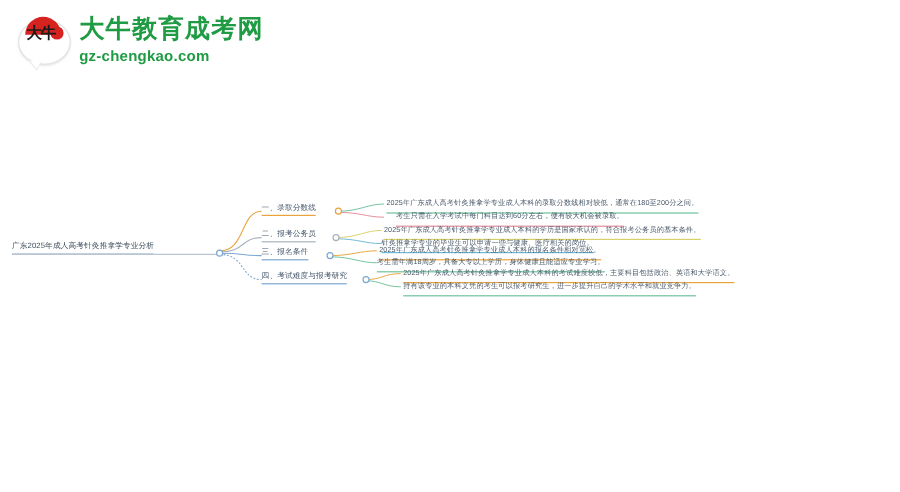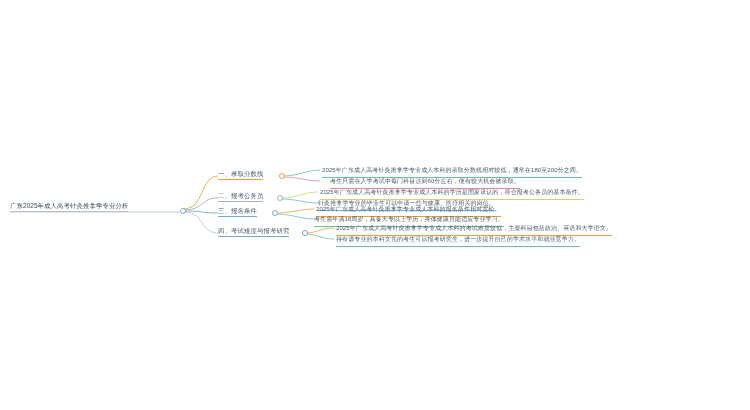--- a/index.html
+++ b/index.html
@@ -87,6 +87,12 @@
 
 <div id="header">
 
+  <div id="logo-mark">
+    <div class="bubble"></div>
+    <div class="redcap"></div>
+    <div class="reddot"></div>
+    <div class="cjz">大牛</div>
+  </div>
 
 
 </div>

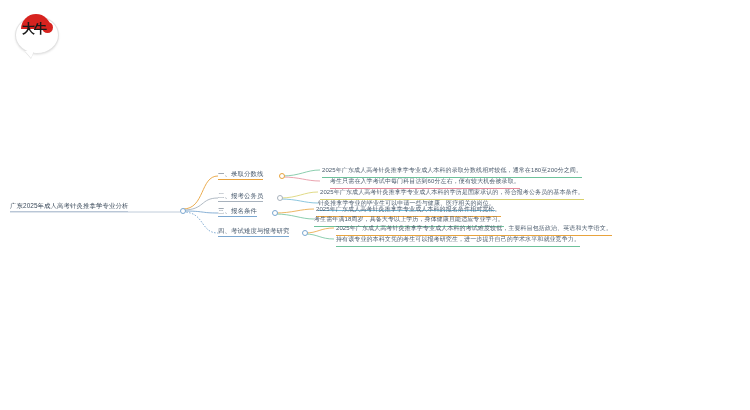--- a/index.html
+++ b/index.html
@@ -94,6 +94,10 @@
     <div class="cjz">大牛</div>
   </div>
 
+  <div id="logo-text">
+    <div id="logo-title">大牛教育成考网</div>
+    <div id="logo-sub">gz-chengkao.com</div>
+  </div>
 
 </div>
 

